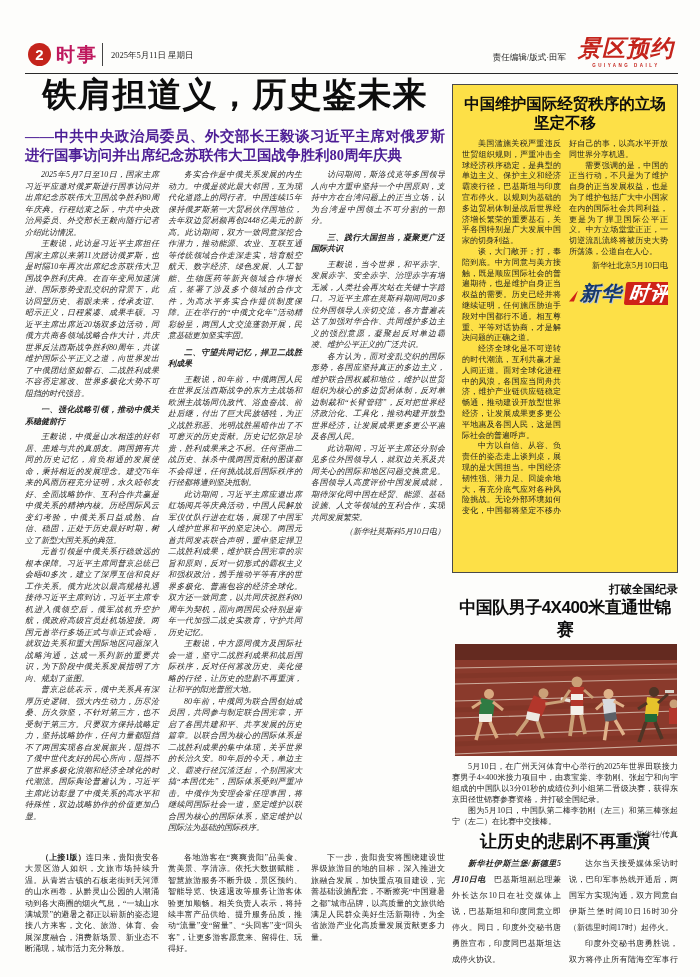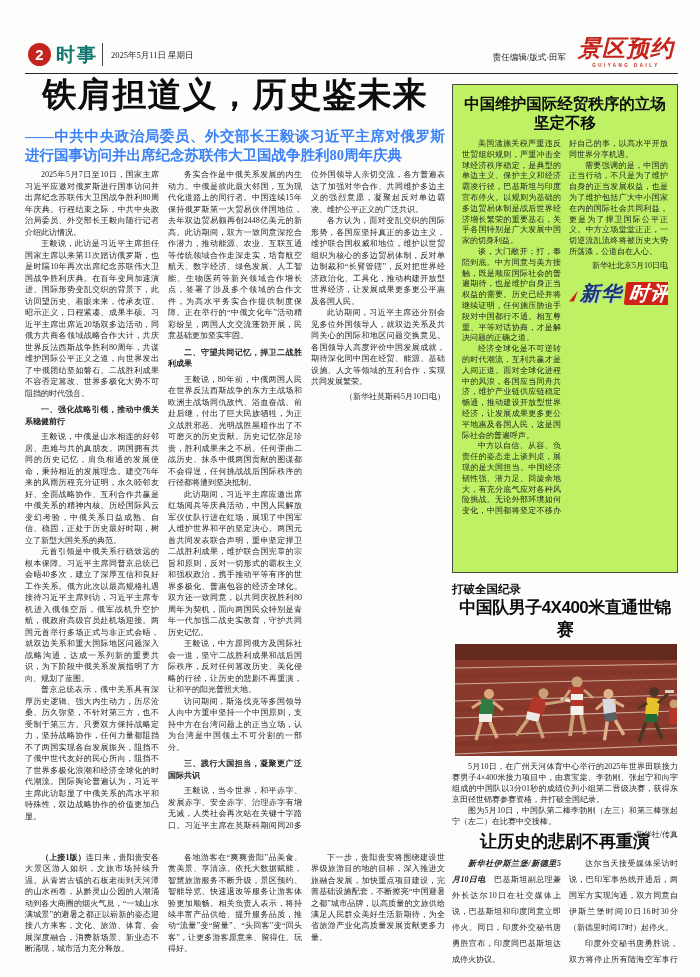--- a/index.html
+++ b/index.html
@@ -11,7 +11,7 @@
   .header{position:absolute;left:25px;top:40px;width:653px;height:32px;}
   .pg-circle{position:absolute;left:3px;top:3px;width:23px;height:23px;border-radius:50%;
              background:#c4241c;color:#fff;font:900 15px/23px "Liberation Sans",sans-serif;text-align:center;}
-  .section{position:absolute;left:31px;top:3px;font:900 19px/23px "Liberation Sans",sans-serif;color:#0f766e;letter-spacing:2px;text-align:center;}
+  .section{position:absolute;left:31px;top:3px;font:900 19px/23px "Liberation Sans",sans-serif;color:#be185d;letter-spacing:2px;text-align:center;}
   .hdiv{position:absolute;left:77px;top:3px;width:1px;height:23px;background:#444;}
   .hdate{position:absolute;left:86px;top:10px;font-size:8.5px;color:#222;}
   .editor{position:absolute;right:112px;top:12px;font-size:8.5px;color:#222;}

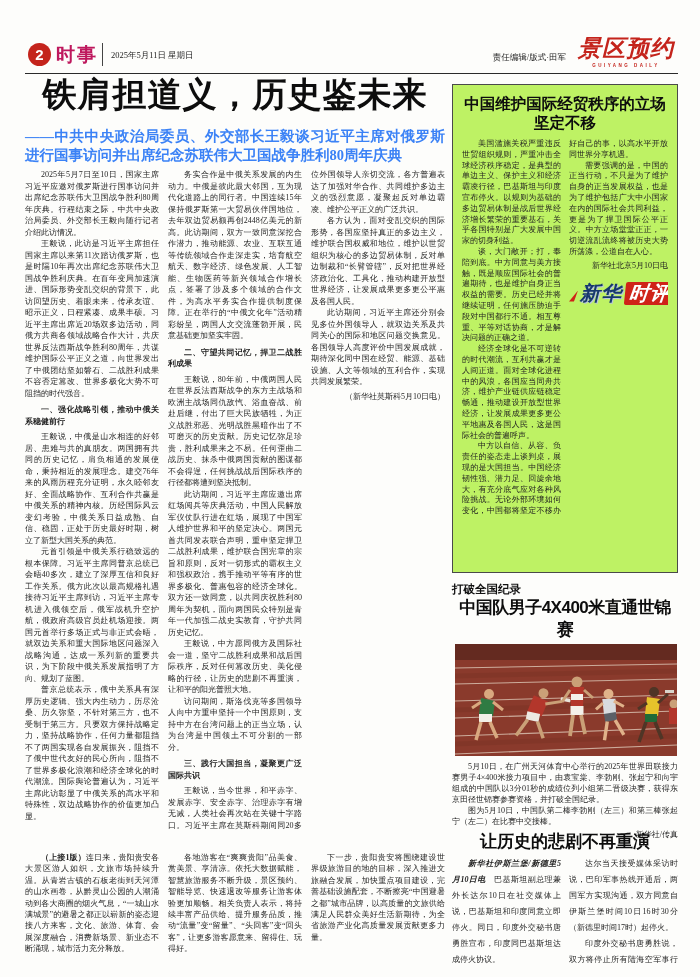--- a/index.html
+++ b/index.html
@@ -40,7 +40,7 @@
 
   
   .econ-box{position:absolute;left:452px;top:84px;width:226px;height:489px;
-            border:1px solid #4a4a4a;background:#bef264;padding:9px 9px 6px;}
+            border:1px solid #4a4a4a;background:#fde047;padding:9px 9px 6px;}
   .econ-title{font:900 15.5px/19px "Liberation Sans",sans-serif;text-align:center;color:#0d0d0d;margin-bottom:7px;}
   .econ-body{height:384px;column-count:2;column-gap:8px;column-fill:auto;overflow:hidden;
              font-size:8px;line-height:10.8px;text-align:justify;}

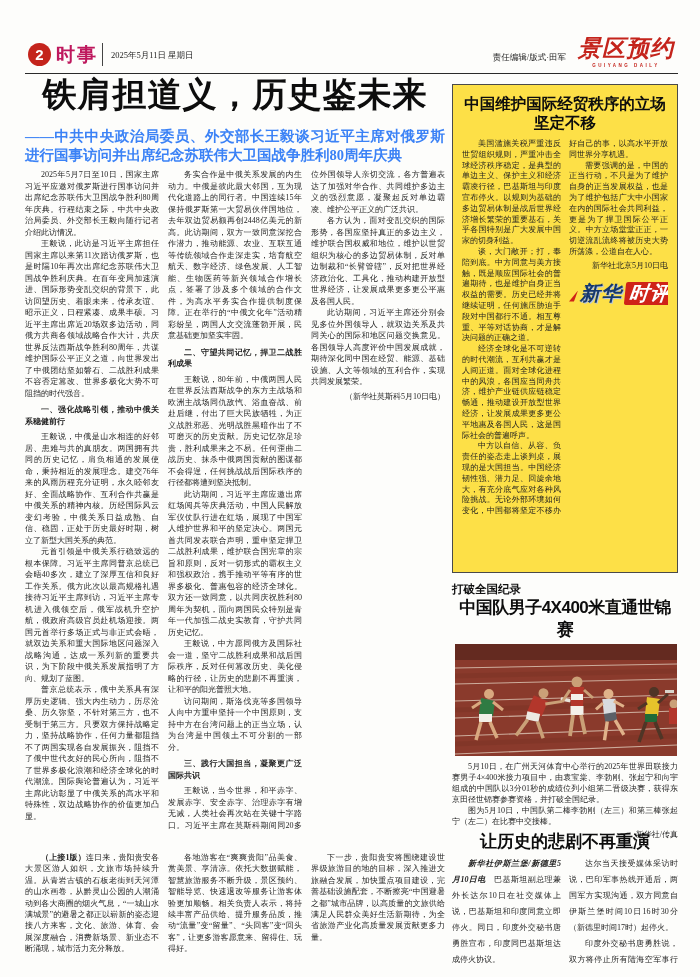--- a/index.html
+++ b/index.html
@@ -24,7 +24,7 @@
   .headline{position:absolute;left:25px;top:74px;width:420px;text-align:center;
             font:900 34px/40px "Liberation Sans",sans-serif;color:#0d0d0d;letter-spacing:1px;}
   .subheadline{position:absolute;left:25px;top:127px;width:420px;
-               font:700 14.5px/19px "Liberation Serif",serif;text-align:justify;color:#3b82f6;}
+               font:700 14.5px/19px "Liberation Serif",serif;text-align:justify;color:#4c1d95;}
   .main-body{position:absolute;left:25px;top:169px;width:420px;height:669px;
              column-count:3;column-gap:9px;column-fill:auto;overflow:hidden;
              font-size:8px;line-height:11.5px;text-align:justify;}

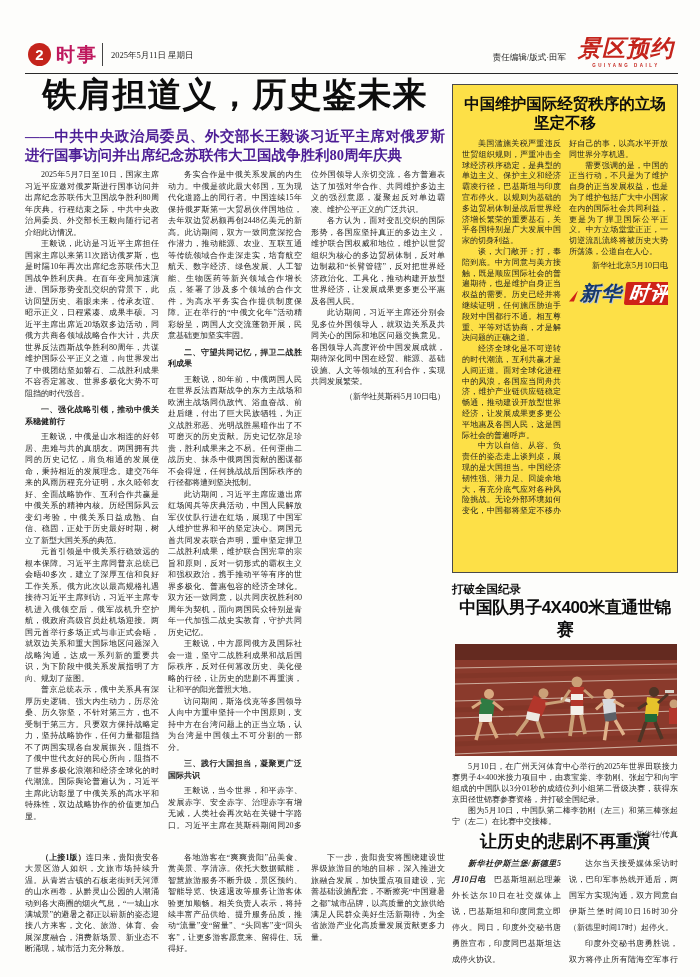--- a/index.html
+++ b/index.html
@@ -27,7 +27,7 @@
                font:700 14.5px/19px "Liberation Serif",serif;text-align:justify;color:#4c1d95;}
   .main-body{position:absolute;left:25px;top:169px;width:420px;height:669px;
              column-count:3;column-gap:9px;column-fill:auto;overflow:hidden;
-             font-size:8px;line-height:11.5px;text-align:justify;}
+             font-size:8px;line-height:11.5px;text-align:justify;font-style:italic;}
   .main-body p{margin:0;text-indent:2em;}
   .main-body .subhead{font-weight:700;font-family:"Liberation Sans",sans-serif;margin:5px 0 4px;}
   .dateline{text-align:right;text-indent:0 !important;margin-top:3px !important;}

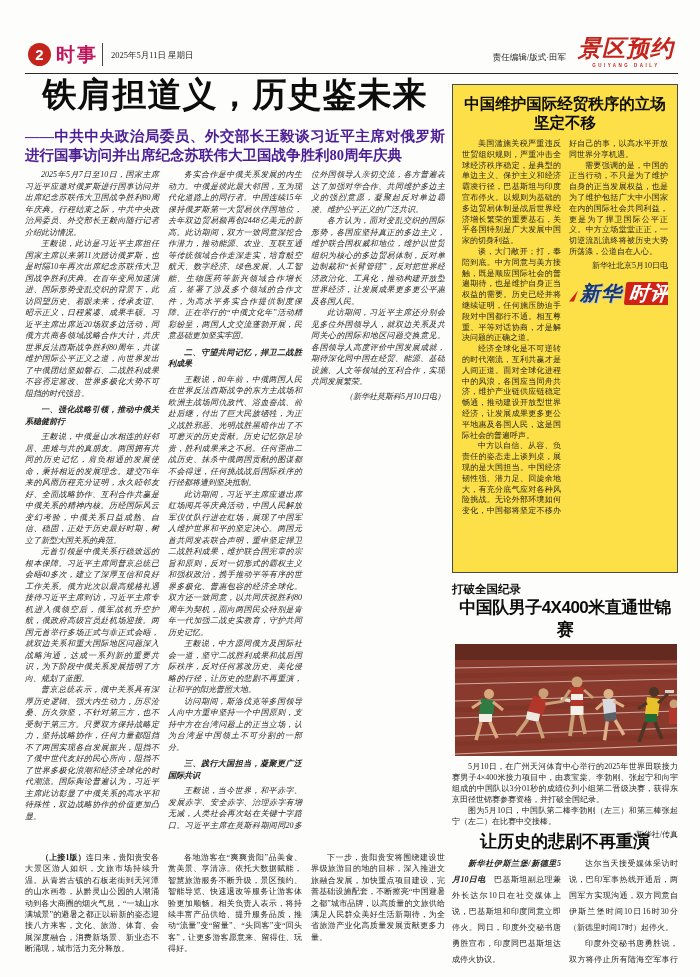--- a/index.html
+++ b/index.html
@@ -55,7 +55,7 @@
              letter-spacing:1px;}
 
   
-  .sports-kicker{position:absolute;left:452px;top:583px;width:226px;text-align:left;
+  .sports-kicker{position:absolute;left:452px;top:583px;width:226px;text-align:right;
                  font:700 11.5px/13px "Liberation Sans",sans-serif;color:#111;}
   .sports-headline{position:absolute;left:452px;top:597px;width:226px;text-align:center;
                    font:900 17px/22px "Liberation Sans",sans-serif;color:#0d0d0d;letter-spacing:-0.5px;}

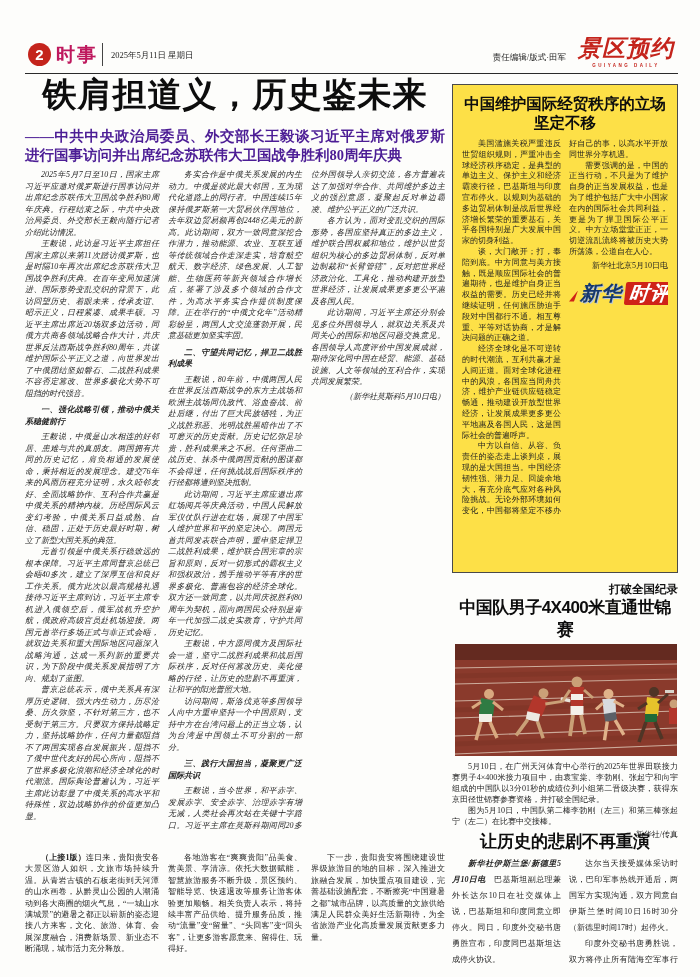--- a/index.html
+++ b/index.html
@@ -104,6 +104,7 @@
   <p data-name="main-paragraph">王毅说，80年前，中俄两国人民在世界反法西斯战争的东方主战场和欧洲主战场同仇敌忾、浴血奋战、前赴后继，付出了巨大民族牺牲，为正义战胜邪恶、光明战胜黑暗作出了不可磨灭的历史贡献。历史记忆弥足珍贵，胜利成果来之不易。任何歪曲二战历史、抹杀中俄两国贡献的图谋都不会得逞，任何挑战战后国际秩序的行径都将遭到坚决抵制。</p>
   <p data-name="main-paragraph">此访期间，习近平主席应邀出席红场阅兵等庆典活动，中国人民解放军仪仗队行进在红场，展现了中国军人维护世界和平的坚定决心。两国元首共同发表联合声明，重申坚定捍卫二战胜利成果，维护联合国宪章的宗旨和原则，反对一切形式的霸权主义和强权政治，携手推动平等有序的世界多极化、普惠包容的经济全球化。双方还一致同意，以共同庆祝胜利80周年为契机，面向两国民众特别是青年一代加强二战史实教育，守护共同历史记忆。</p>
   <p data-name="main-paragraph">王毅说，中方愿同俄方及国际社会一道，坚守二战胜利成果和战后国际秩序，反对任何篡改历史、美化侵略的行径，让历史的悲剧不再重演，让和平的阳光普照大地。</p>
+  <p data-name="main-paragraph">80年前，中俄同为联合国创始成员国，共同参与制定联合国宪章，开启了各国共建和平、共享发展的历史篇章。以联合国为核心的国际体系是二战胜利成果的集中体现，关乎世界的长治久安。80年后的今天，单边主义、霸凌行径沉渣泛起，个别国家大搞“本国优先”，国际体系受到严重冲击。中俄作为安理会常任理事国，将继续同国际社会一道，坚定维护以联合国为核心的国际体系，坚定维护以国际法为基础的国际秩序。</p>
   <p data-name="main-paragraph">访问期间，斯洛伐克等多国领导人向中方重申坚持一个中国原则，支持中方在台湾问题上的正当立场，认为台湾是中国领土不可分割的一部分。</p>
   <p class="subhead" data-name="main-section-head-3">三、践行大国担当，凝聚更广泛国际共识</p>
   <p data-name="main-paragraph">王毅说，当今世界，和平赤字、发展赤字、安全赤字、治理赤字有增无减，人类社会再次站在关键十字路口。习近平主席在莫斯科期间同20多位外国领导人亲切交流，各方普遍表达了加强对华合作、共同维护多边主义的强烈意愿，凝聚起反对单边霸凌、维护公平正义的广泛共识。</p>

